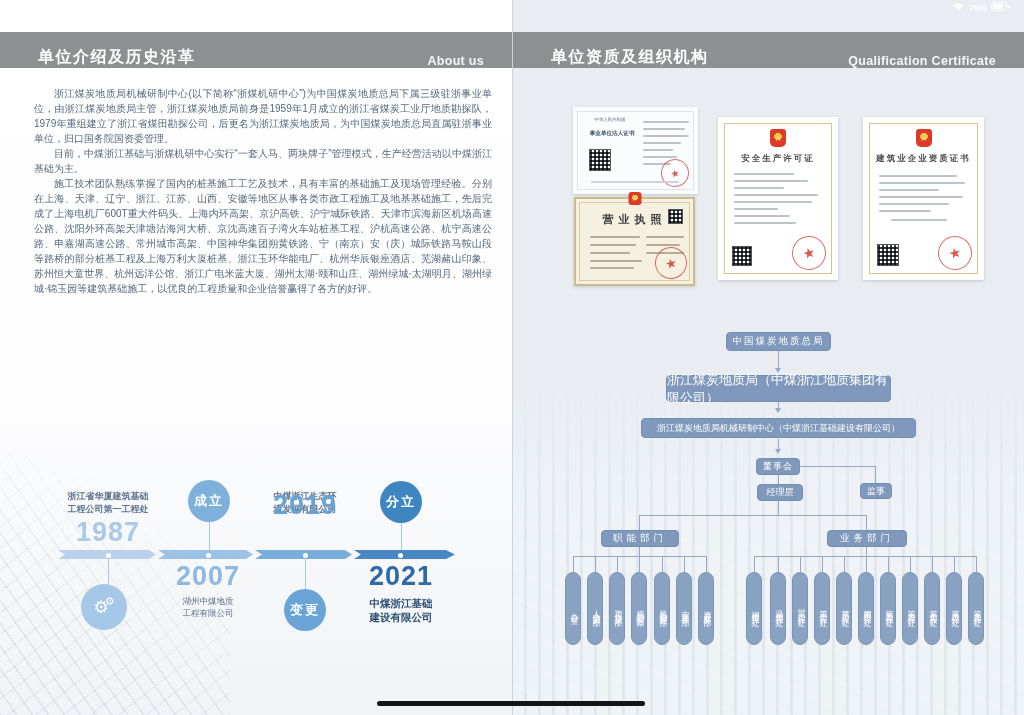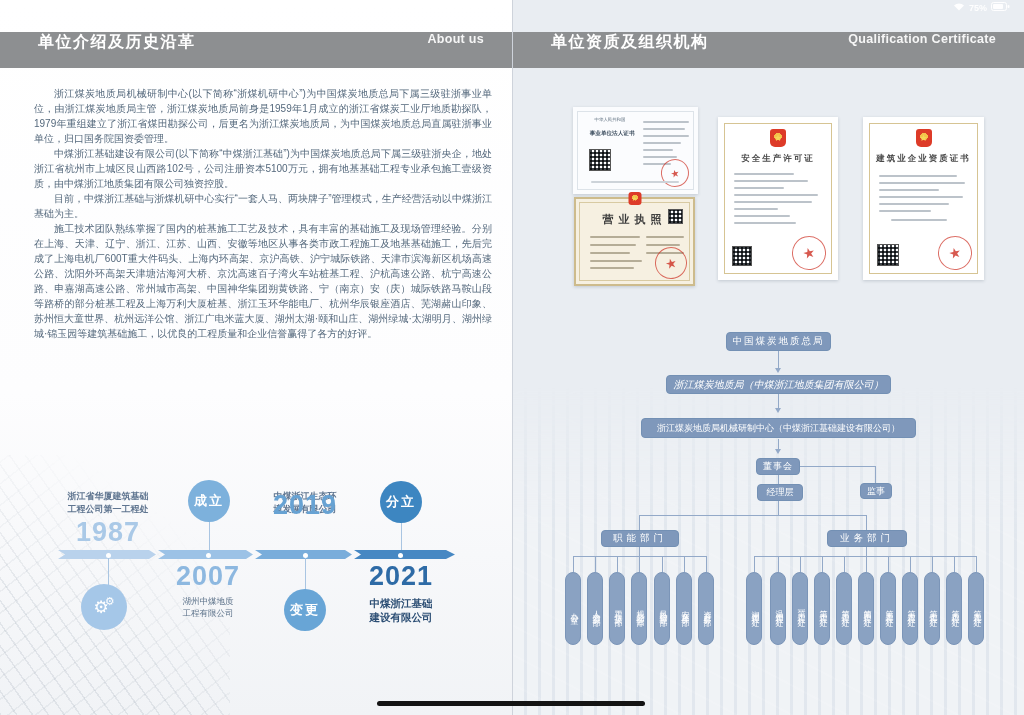--- a/index.html
+++ b/index.html
@@ -35,7 +35,7 @@
 
   
   .header-bar{position:absolute;top:32px;left:0;right:0;height:36px;background:#8d8f91;
-    display:flex;align-items:flex-start;justify-content:space-between;
+    display:flex;align-items:flex-end;justify-content:space-between;
     padding:0 28px 0 38px;box-sizing:border-box;z-index:5;}
   .header-title{color:#ffffff;font-size:16px;font-weight:bold;letter-spacing:1.5px;}
   .header-sub{color:rgba(255,255,255,.92);font-size:12.5px;letter-spacing:.3px;font-weight:bold;}

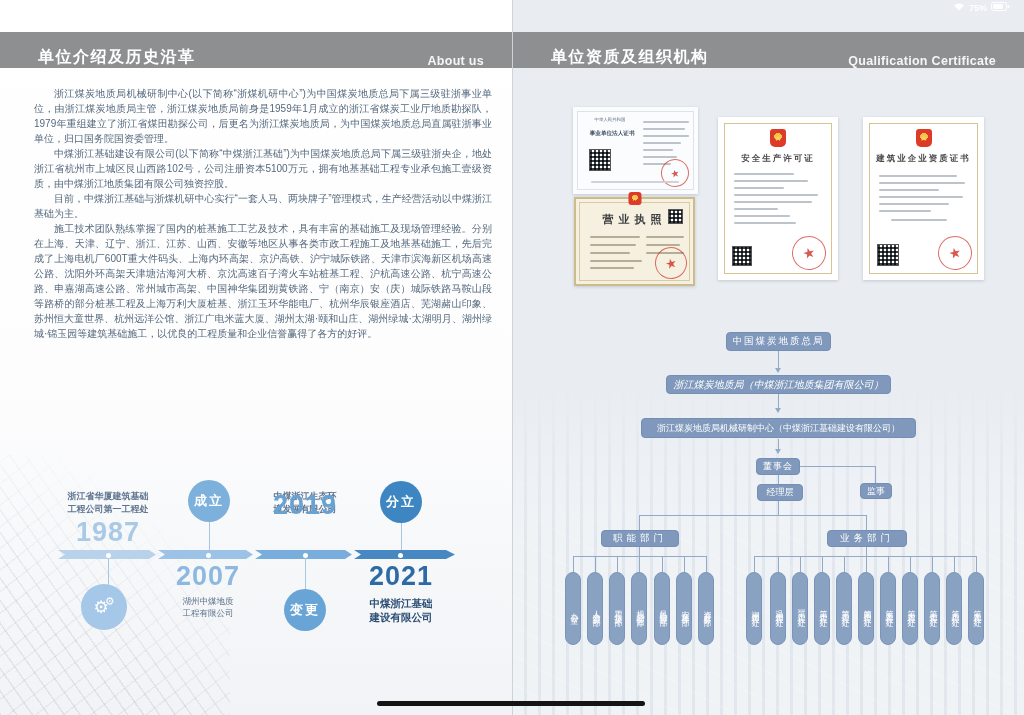--- a/index.html
+++ b/index.html
@@ -121,7 +121,6 @@
 
   <div class="paragraphs" id="paragraphs">
       <p class="para">浙江煤炭地质局机械研制中心(以下简称“浙煤机研中心”)为中国煤炭地质总局下属三级驻浙事业单位，由浙江煤炭地质局主管，浙江煤炭地质局前身是1959年1月成立的浙江省煤炭工业厅地质勘探队，1979年重组建立了浙江省煤田勘探公司，后更名为浙江煤炭地质局，为中国煤炭地质总局直属驻浙事业单位，归口国务院国资委管理。</p>
-      <p class="para">中煤浙江基础建设有限公司(以下简称“中煤浙江基础”)为中国煤炭地质总局下属三级驻浙央企，地处浙江省杭州市上城区艮山西路102号，公司注册资本5100万元，拥有地基基础工程专业承包施工壹级资质，由中煤浙江地质集团有限公司独资控股。</p>
       <p class="para">目前，中煤浙江基础与浙煤机研中心实行“一套人马、两块牌子”管理模式，生产经营活动以中煤浙江基础为主。</p>
       <p class="para">施工技术团队熟练掌握了国内的桩基施工工艺及技术，具有丰富的基础施工及现场管理经验。分别在上海、天津、辽宁、浙江、江苏、山西、安徽等地区从事各类市政工程施工及地基基础施工，先后完成了上海电机厂600T重大件码头、上海内环高架、京沪高铁、沪宁城际铁路、天津市滨海新区机场高速公路、沈阳外环高架天津塘沽海河大桥、京沈高速百子湾火车站桩基工程、沪杭高速公路、杭宁高速公路、申嘉湖高速公路、常州城市高架、中国神华集团朔黄铁路、宁（南京）安（庆）城际铁路马鞍山段等路桥的部分桩基工程及上海万利大厦桩基、浙江玉环华能电厂、杭州华辰银座酒店、芜湖赭山印象、苏州恒大童世界、杭州远洋公馆、浙江广电米蓝大厦、湖州太湖·颐和山庄、湖州绿城·太湖明月、湖州绿城·锦玉园等建筑基础施工，以优良的工程质量和企业信誉赢得了各方的好评。</p>
     </div>

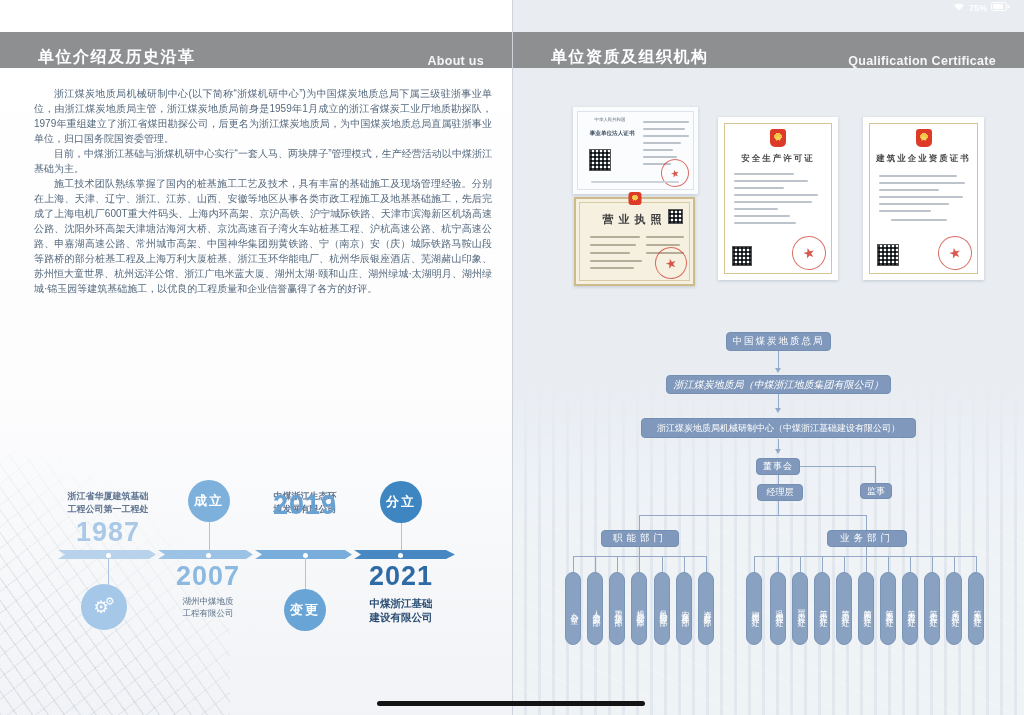--- a/index.html
+++ b/index.html
@@ -240,7 +240,7 @@
   </div>
 
   <div class="org-box" style="left:213px;top:332px;width:105px;height:19px;font-size:9.5px;letter-spacing:2px;">中国煤炭地质总局</div>
-  <div class="org-box" style="left:153px;top:375px;width:225px;height:19px;font-size:10px;font-style:italic;">浙江煤炭地质局（中煤浙江地质集团有限公司）</div>
+  <div class="org-box" style="left:153px;top:375px;width:225px;height:27px;font-size:13px;">浙江煤炭地质局（中煤浙江地质集团有限公司）</div>
   <div class="org-box" style="left:128px;top:418px;width:275px;height:20px;font-size:9px;">浙江煤炭地质局机械研制中心（中煤浙江基础建设有限公司）</div>
   <div class="org-box" style="left:243px;top:458px;width:44px;height:17px;font-size:9px;letter-spacing:1px;">董事会</div>
   <div class="org-box" style="left:347px;top:483px;width:32px;height:16px;font-size:9px;">监事</div>

